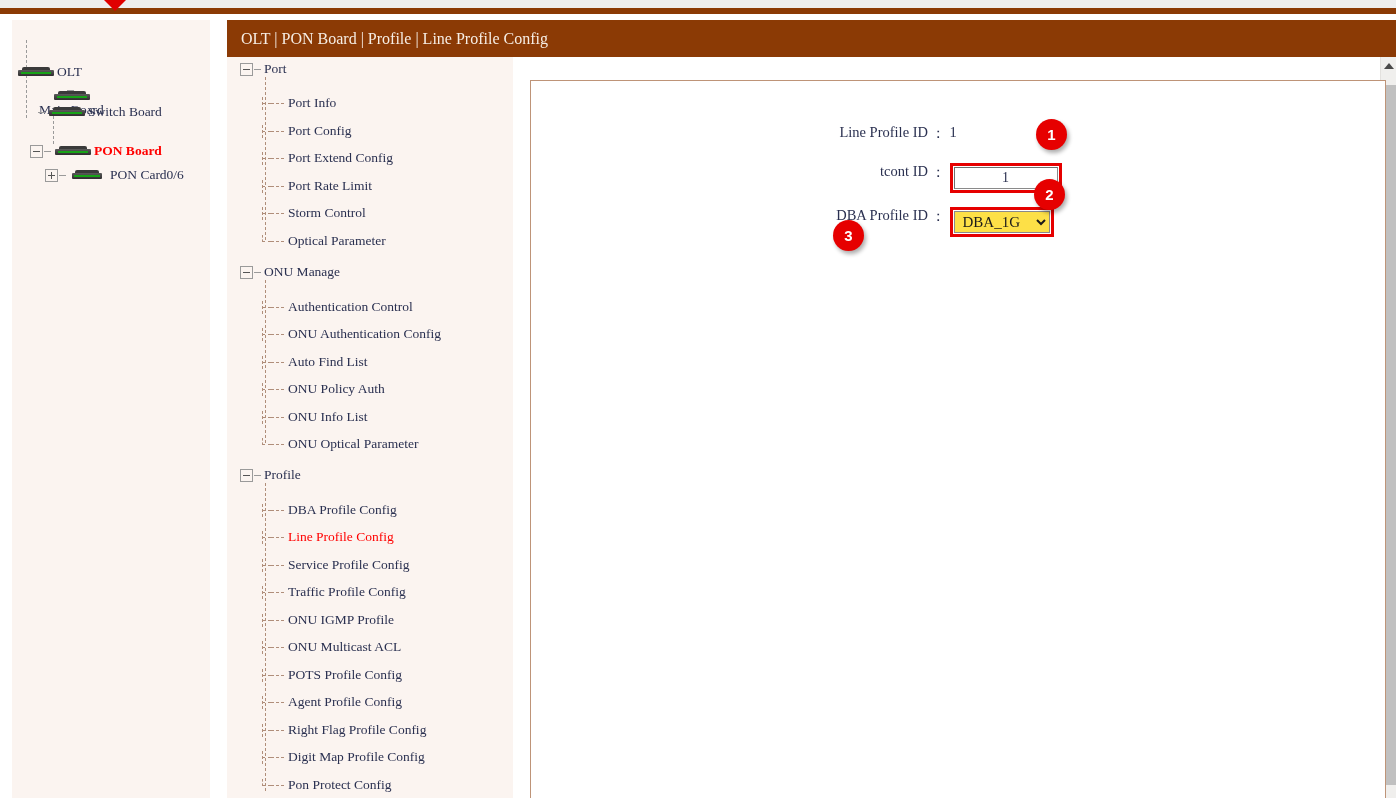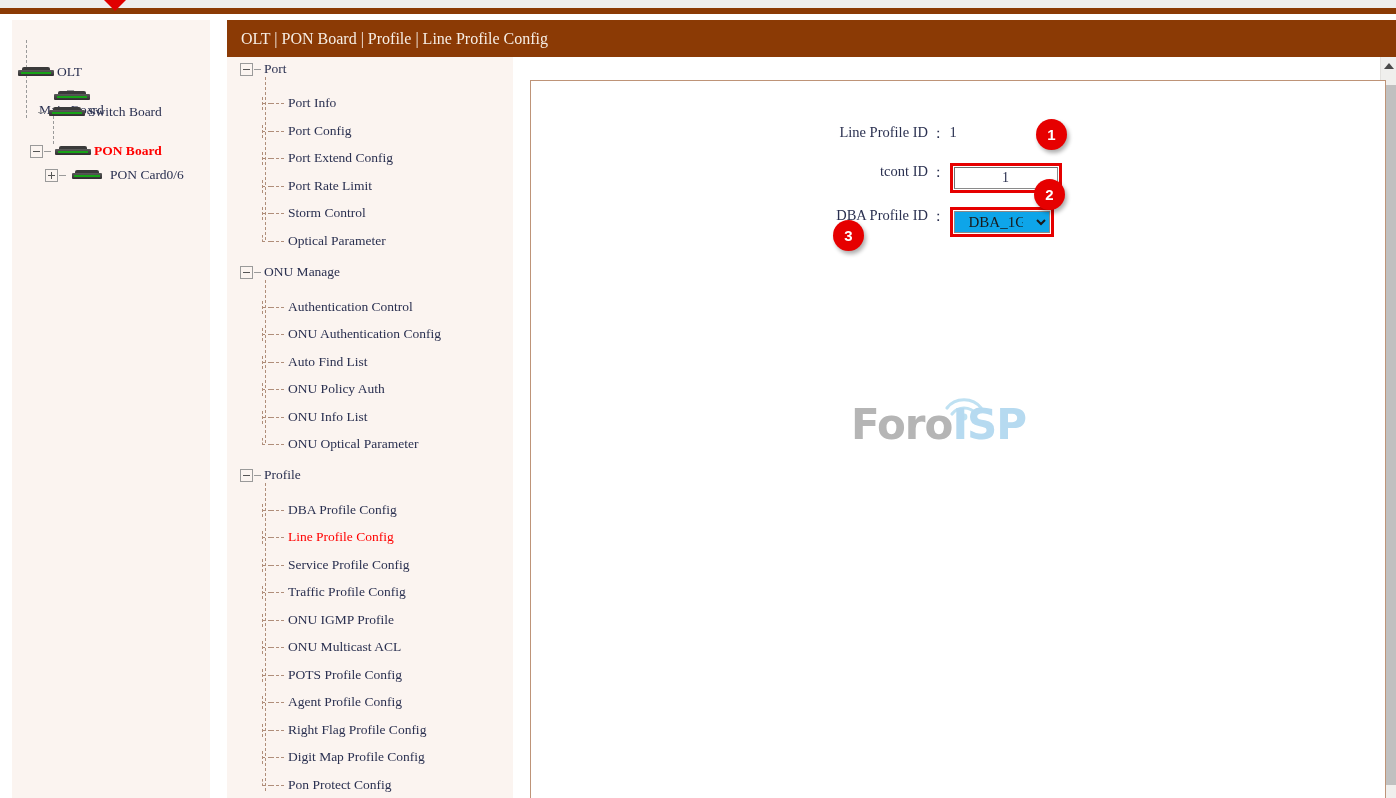--- a/index.html
+++ b/index.html
@@ -273,11 +273,11 @@
   #dba-select {
     width: 96px; height: 22px;
     border: 1px solid #8a8a8a;
-    background: #0ea5e9;
+    background: #fde047;
     font-family: "Liberation Serif", serif;
     font-size: 15px;
     color: #1a1a1a;
-    padding: 0 10px;
+    padding: 0 4px;
   }
 
   #row-buttons {

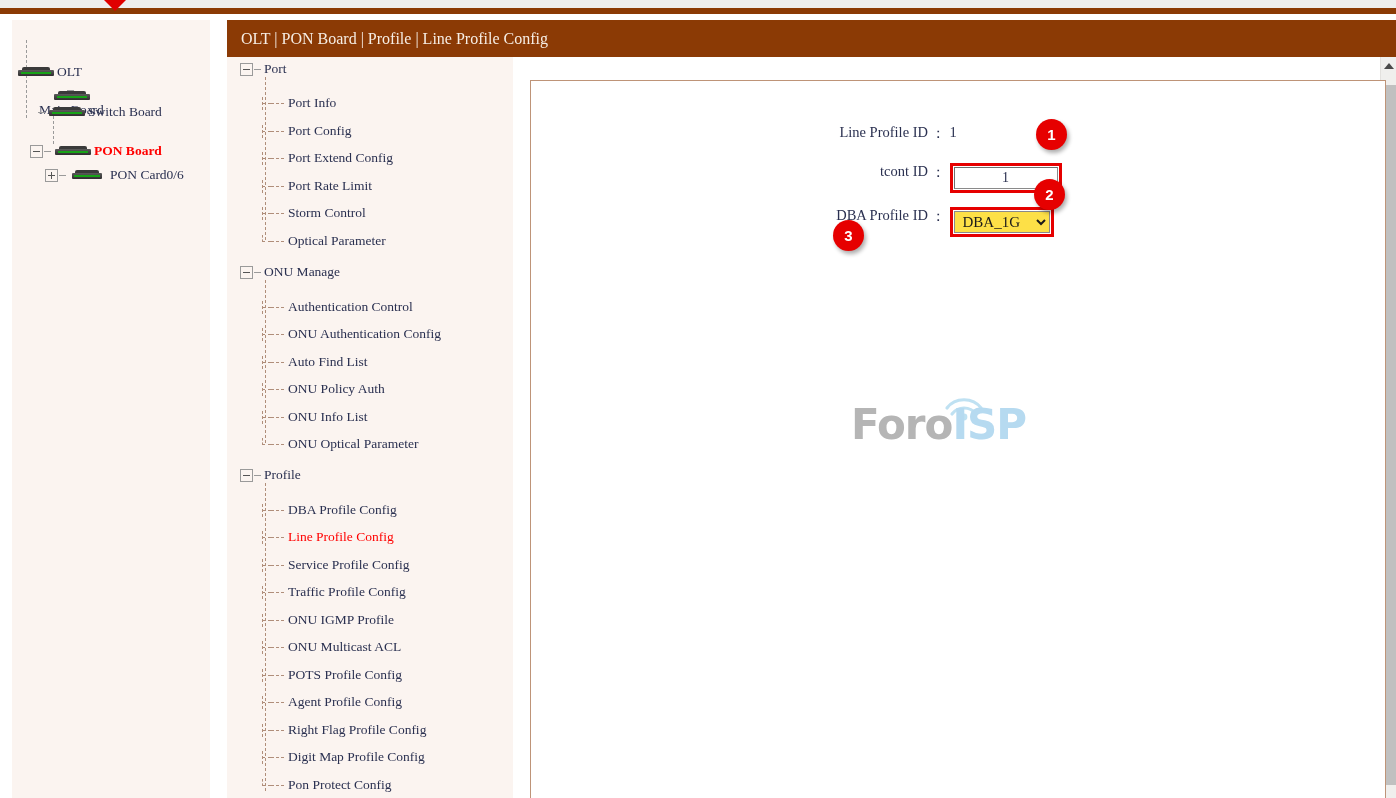--- a/index.html
+++ b/index.html
@@ -560,16 +560,6 @@
   <div id="content-panel">
     <div id="form-area">
 
-      <div id="watermark">
-        <svg width="170" height="70" viewBox="0 0 170 70">
-          <path d="M96 22 C104 11, 122 11, 130 22" stroke="#BFE1F2" stroke-width="3.2" fill="none" stroke-linecap="round"></path>
-          <path d="M101 28 C107 20, 119 20, 125 28" stroke="#BFE1F2" stroke-width="3.2" fill="none" stroke-linecap="round"></path>
-          <circle cx="113" cy="31" r="3.4" fill="#BFE1F2"></circle>
-        </svg>
-        <div style="position:absolute; left:0; top:14px; white-space:nowrap;">
-          <span class="wm-text" id="wm-foro">Foro</span><span class="wm-text" id="wm-isp">ISP</span>
-        </div>
-      </div>
 
       <div class="frow" id="row-lineprofile">
         <span class="flabel">Line Profile ID</span>

